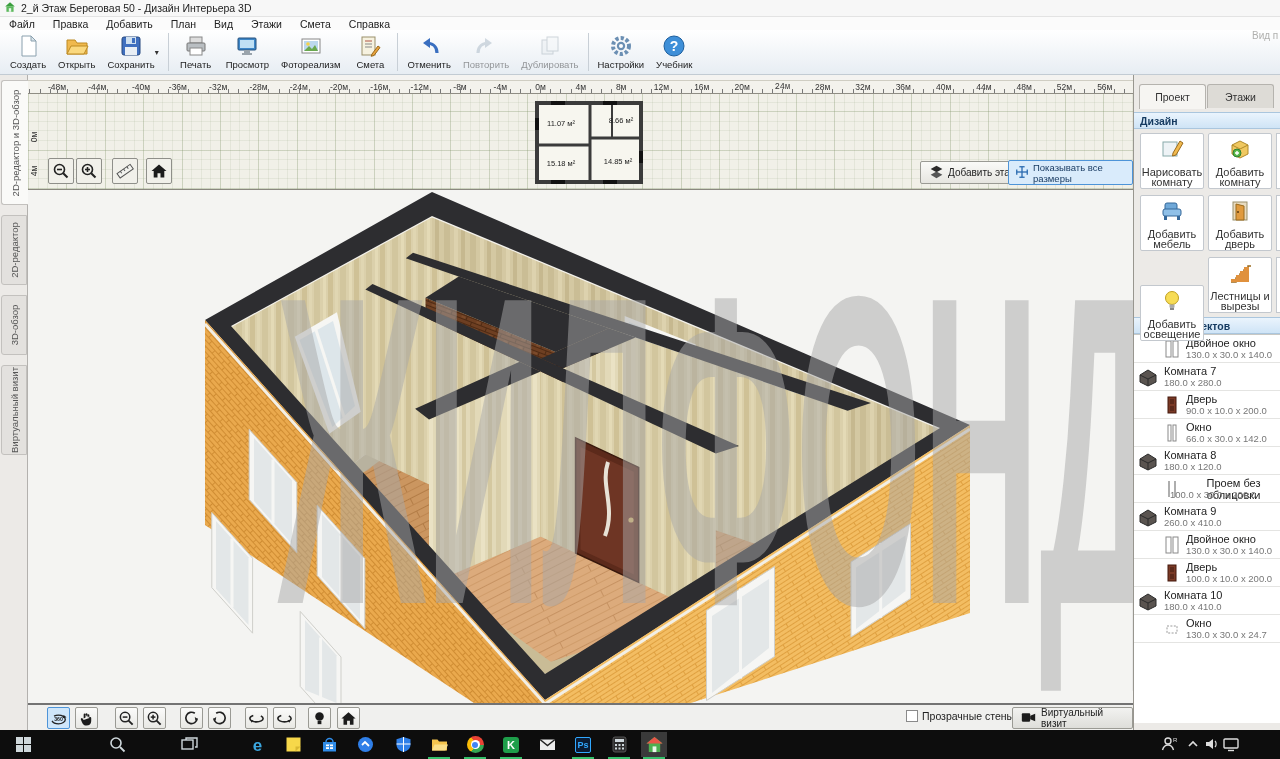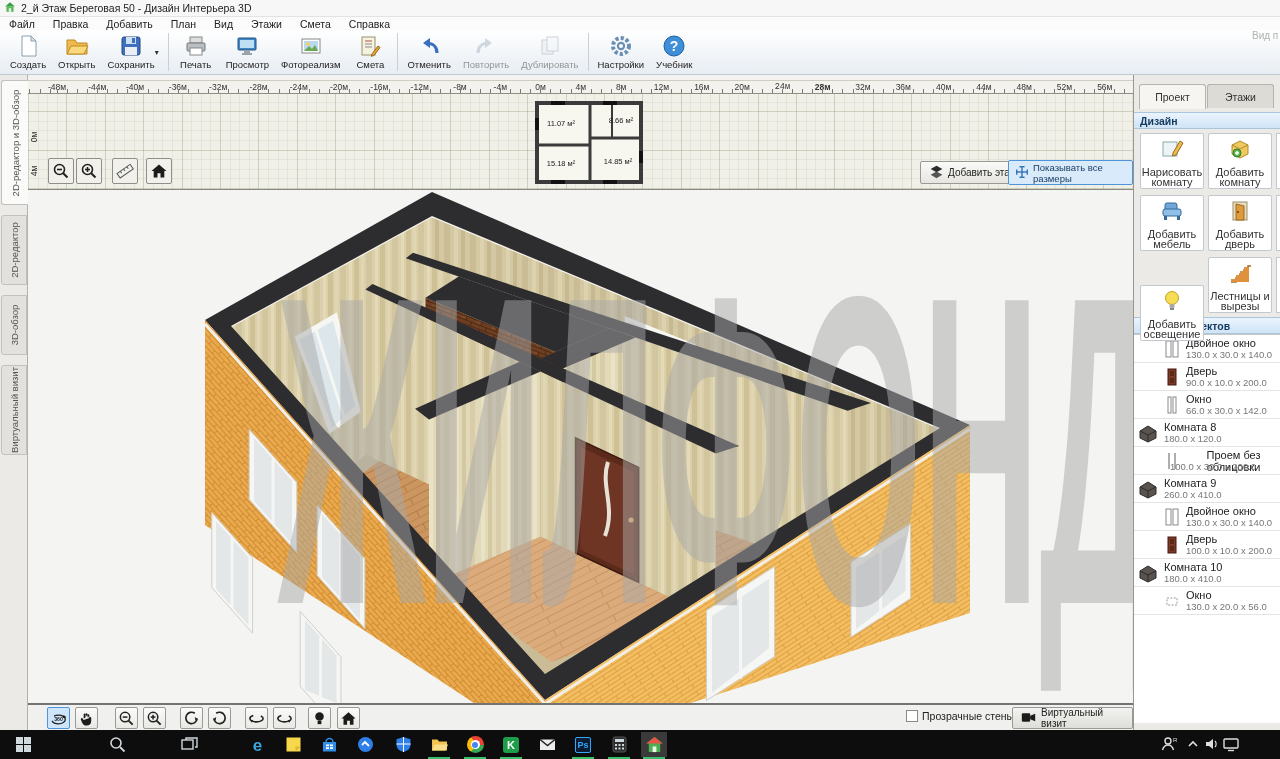--- a/index.html
+++ b/index.html
@@ -214,7 +214,7 @@
     <div id="ruler">
         <span class="rlab" style="left: 12px;">-48м</span>
         <span class="rlab" style="left: 52.3px;">-44м</span>
-        <span class="rlab" style="left: 90px;">-40м</span>
+        <span class="rlab" style="left: 96px;">-40м</span>
         <span class="rlab" style="left: 132.9px;">-36м</span>
         <span class="rlab" style="left: 173.2px;">-32м</span>
         <span class="rlab" style="left: 213.5px;">-28м</span>

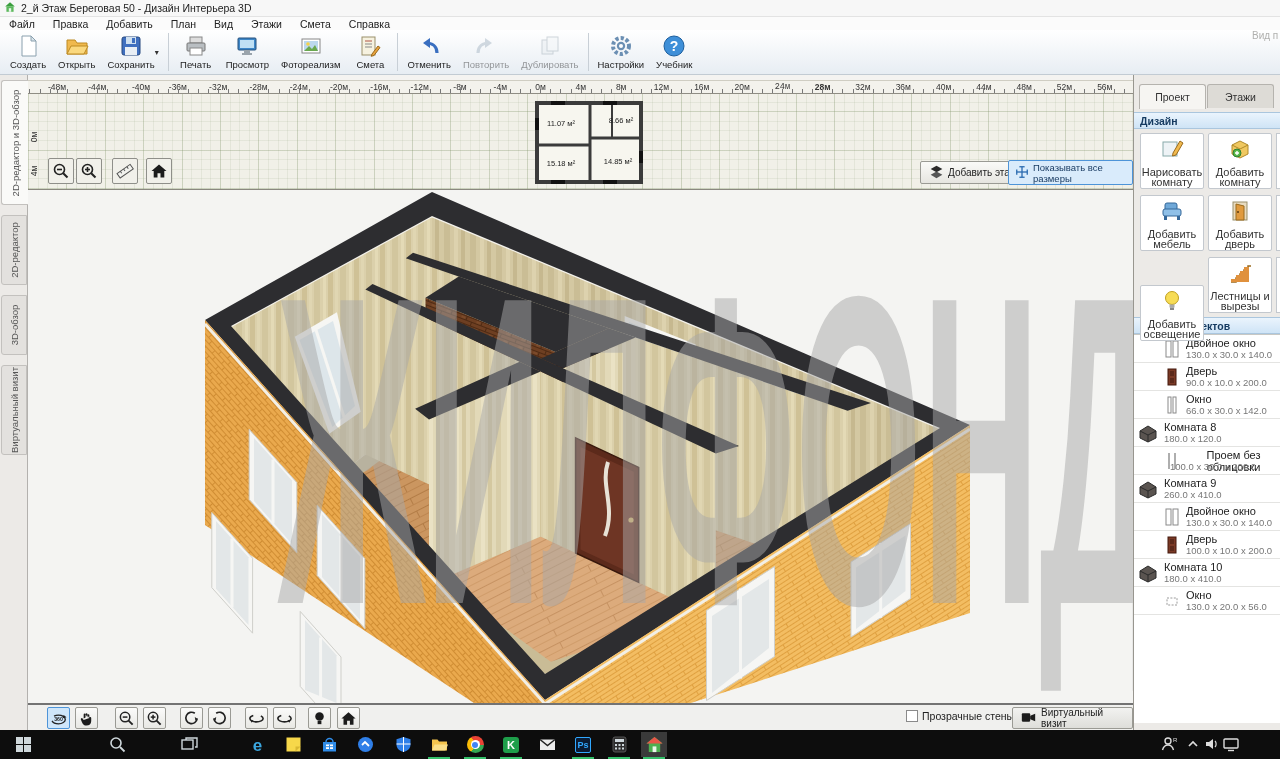--- a/index.html
+++ b/index.html
@@ -231,7 +231,7 @@
         <span class="rlab" style="left: 656.8px;">16м</span>
         <span class="rlab" style="left: 697.1px;">20м</span>
         <span class="rlab" style="left: 737.4px; font-family: Liberation Mono, monospace;">24м</span>
-        <span class="rlab" style="left: 777.7px; font-weight: bold;">28м</span>
+        <span class="rlab" style="left: 777.7px;">28м</span>
         <span class="rlab" style="left: 818px;">32м</span>
         <span class="rlab" style="left: 858.3px;">36м</span>
         <span class="rlab" style="left: 898.6px;">40м</span>

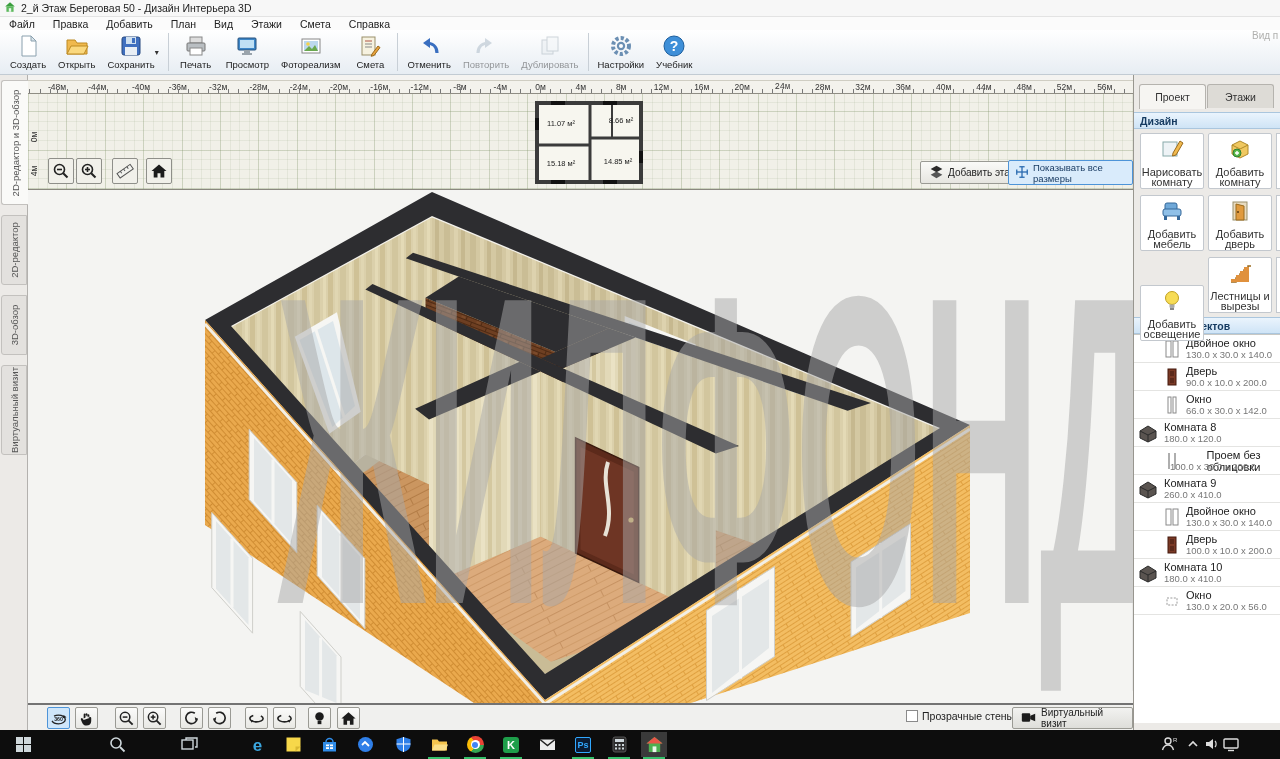--- a/index.html
+++ b/index.html
@@ -565,6 +565,14 @@
     <span class="dm" style="left:52px">130.0 x 30.0 x 140.0</span>
         </div>
         <div class="oitem">
+          <span class="oic" style="left:4px"><svg viewBox="0 0 20 20">
+              <path d="M2 8l8-5 8 5v7l-8 4-8-4z" fill="#5a5450" stroke="#2b2b2b"></path>
+              <path d="M2 8l8 4 8-4M10 12v7" fill="none" stroke="#2b2b2b"></path>
+            </svg></span>
+    <span class="nm" style="left:30px">Комната 7</span>
+    <span class="dm" style="left:30px">180.0 x 280.0</span>
+        </div>
+        <div class="oitem">
           <span class="oic" style="left:28px"><svg viewBox="0 0 20 20">
               <rect x="6" y="2" width="8" height="16" fill="#7a3a26" stroke="#45190c"></rect>
               <rect x="8" y="4" width="4" height="5" fill="#5c2a1b"></rect>

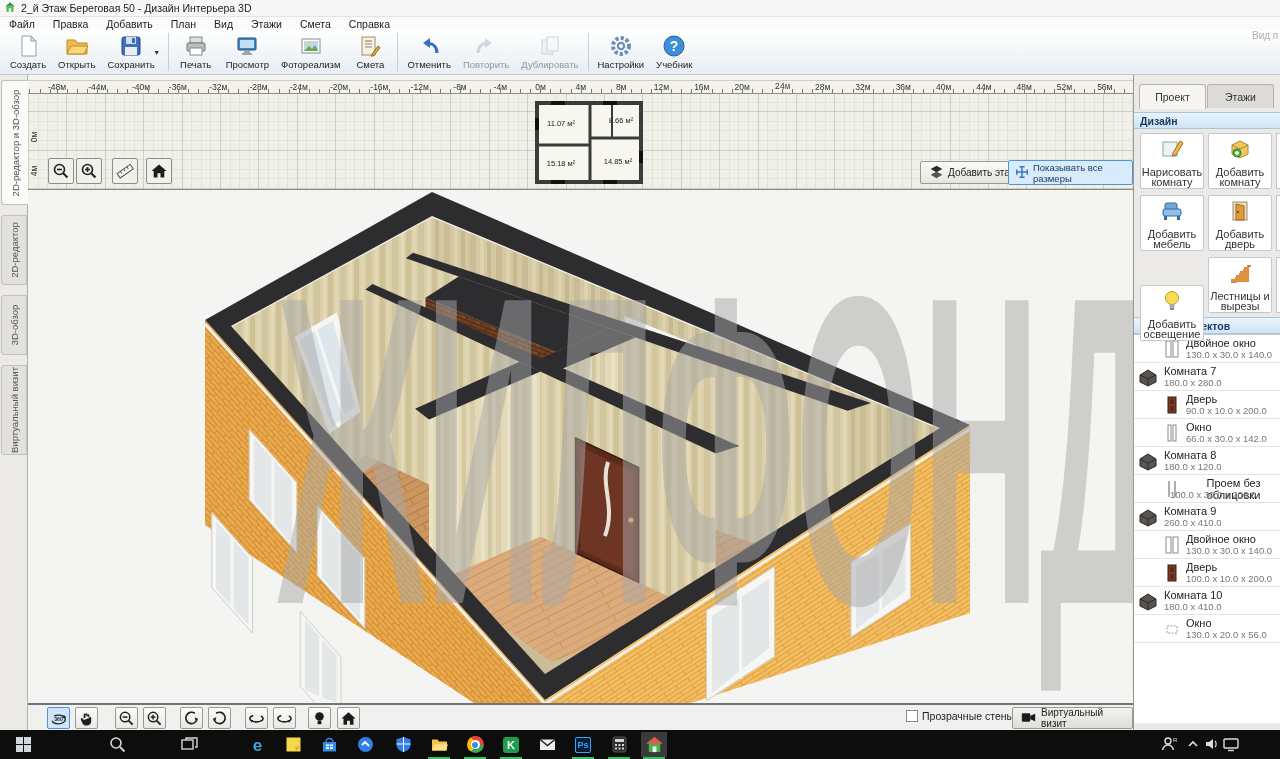--- a/index.html
+++ b/index.html
@@ -643,7 +643,7 @@
               <rect x="5" y="7" width="10" height="7" fill="#fff" stroke="#9a9a9a" stroke-dasharray="2 1.4"></rect>
             </svg></span>
     <span class="nm" style="left:52px">Окно</span>
-    <span class="dm" style="left:52px">130.0 x 20.0 x 56.0</span>
+    <span class="dm" style="left:52px">130.0 x 30.0 x 24.7</span>
         </div>
       </div>
   <div class="rtab active" style="left: 5px; width: 67px;">Проект</div>

